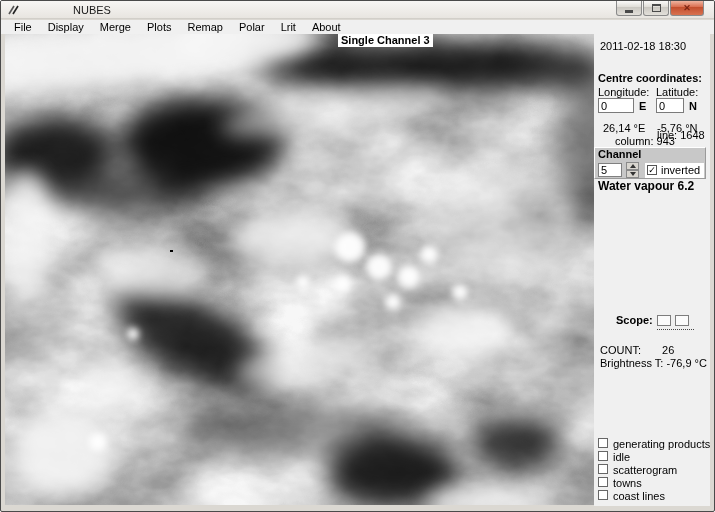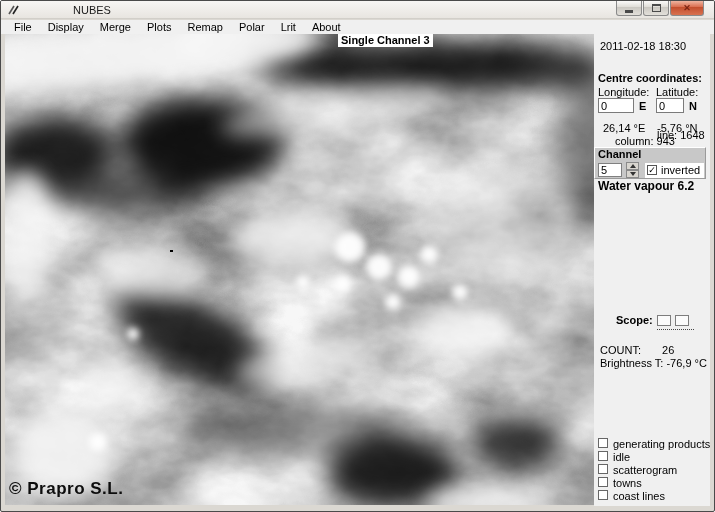--- a/index.html
+++ b/index.html
@@ -231,7 +231,6 @@
 
     <div class="overlay-title">Single Channel 3</div>
     <div class="centre-marker"></div>
-    <div class="overlay-copyright">© Prapro S.L.</div>
   </div>
 
   <div class="side-panel">

